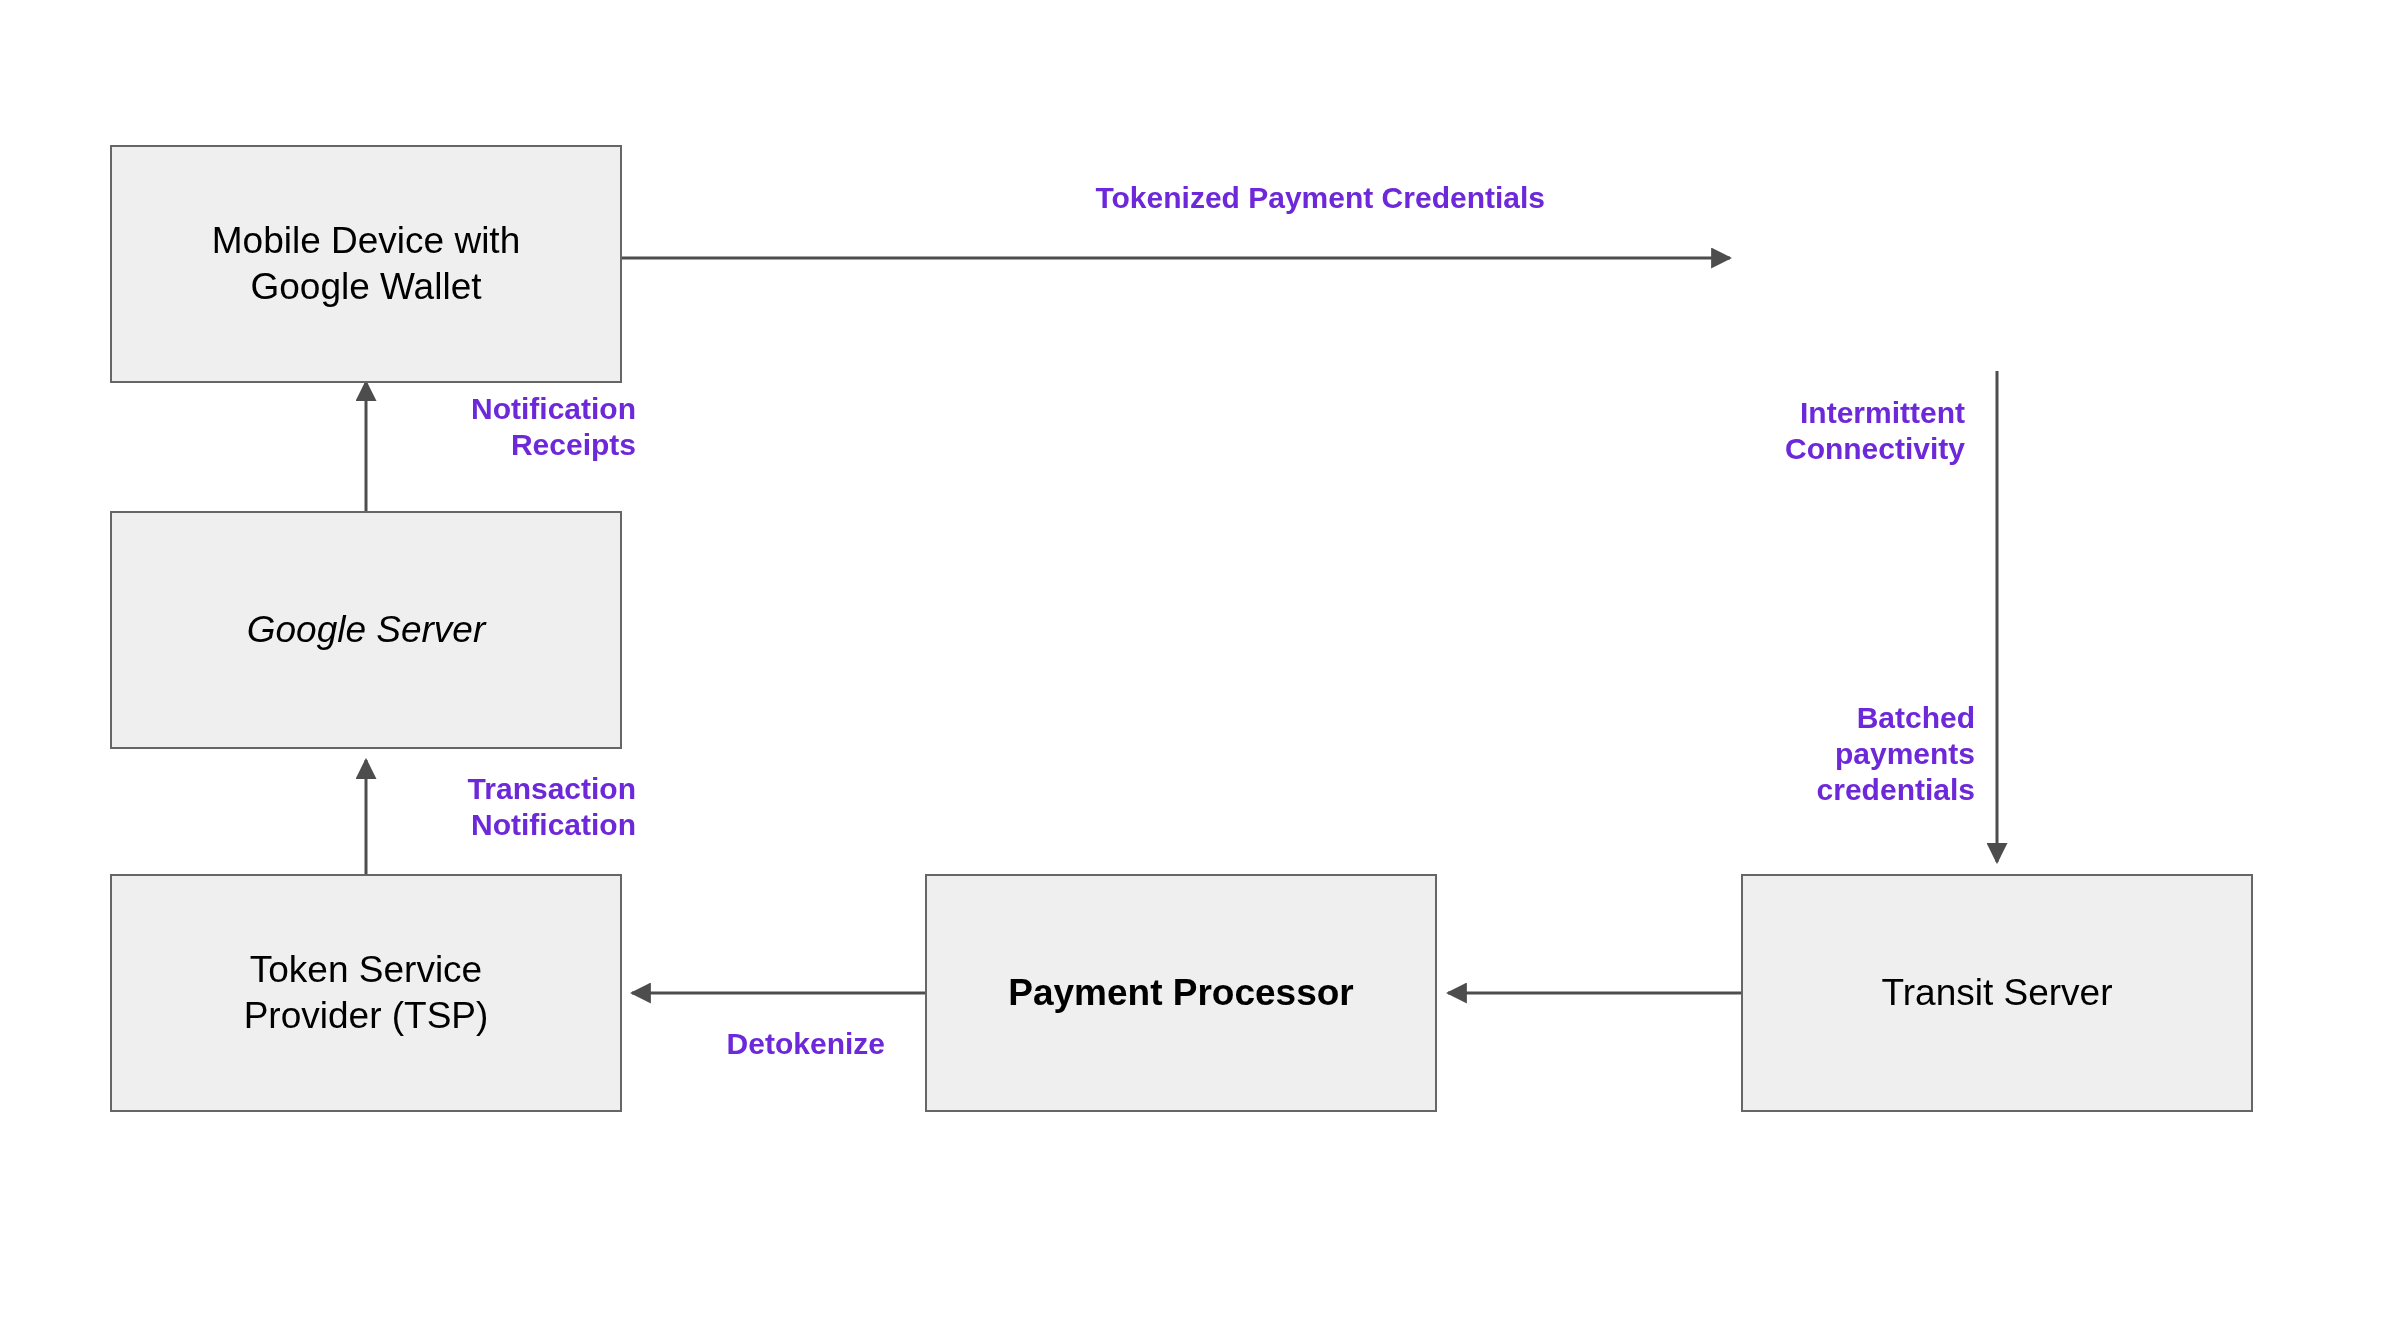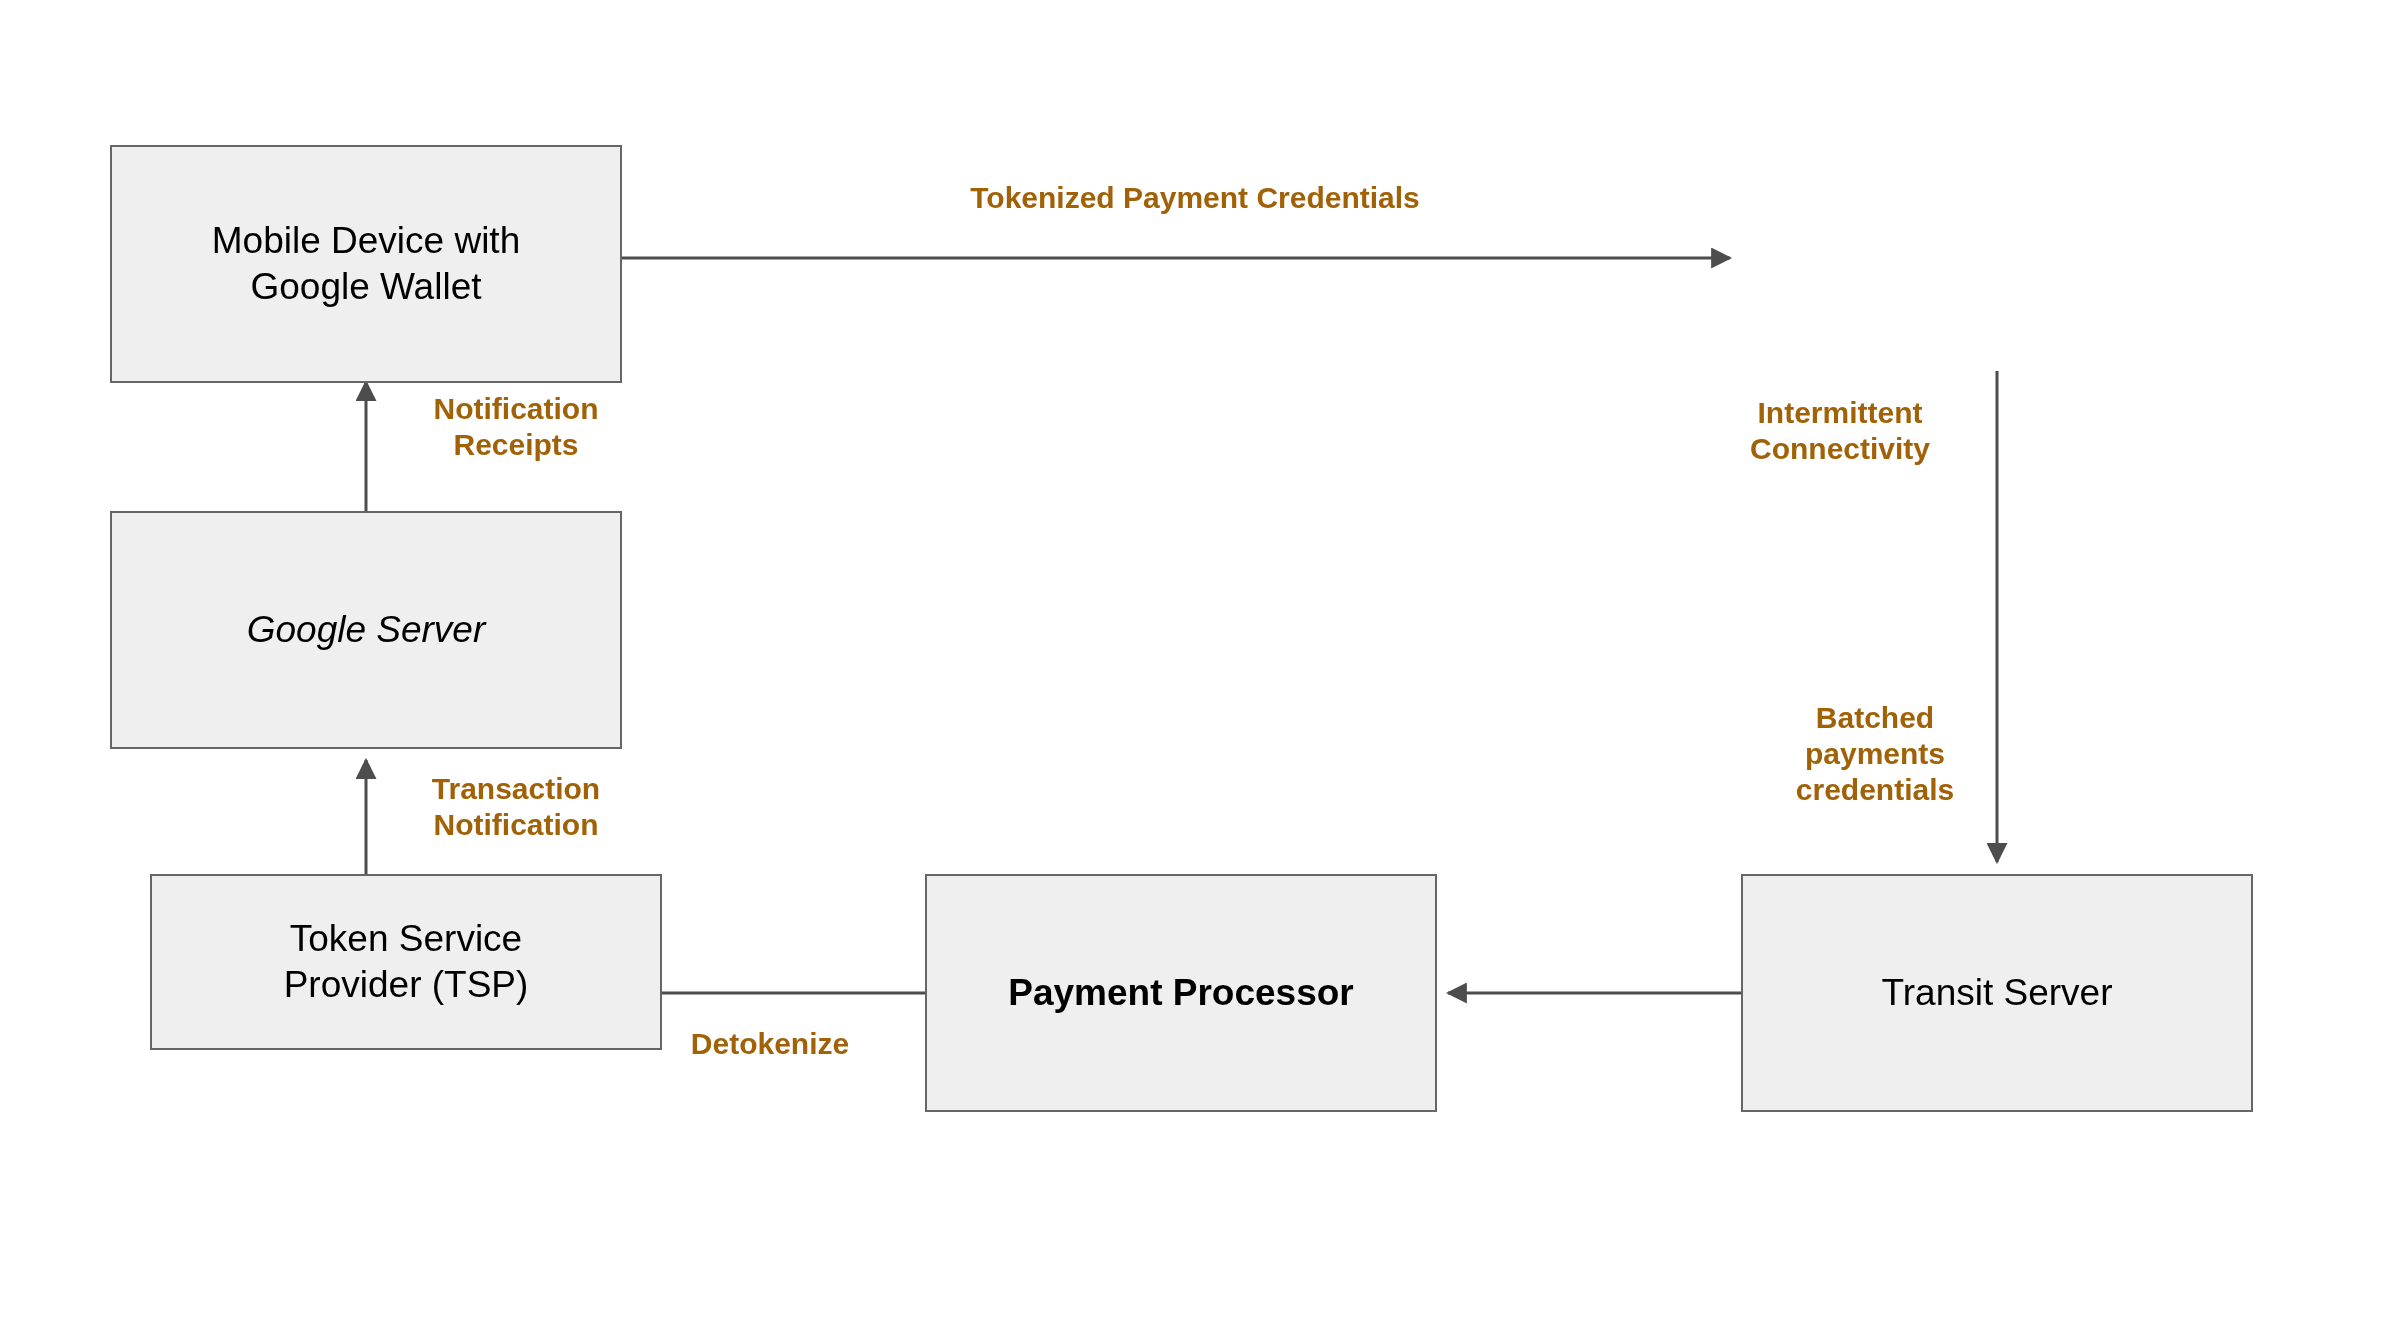--- a/index.html
+++ b/index.html
@@ -35,11 +35,11 @@
   }
   .edge-label {
     position: absolute;
-    color: #a16207;
+    color: #6d28d9;
     font-weight: bold;
     font-size: 30px;
     line-height: 1.2;
-    text-align: center;
+    text-align: right;
     white-space: pre-line;
     font-family: "Liberation Sans", sans-serif;
   }

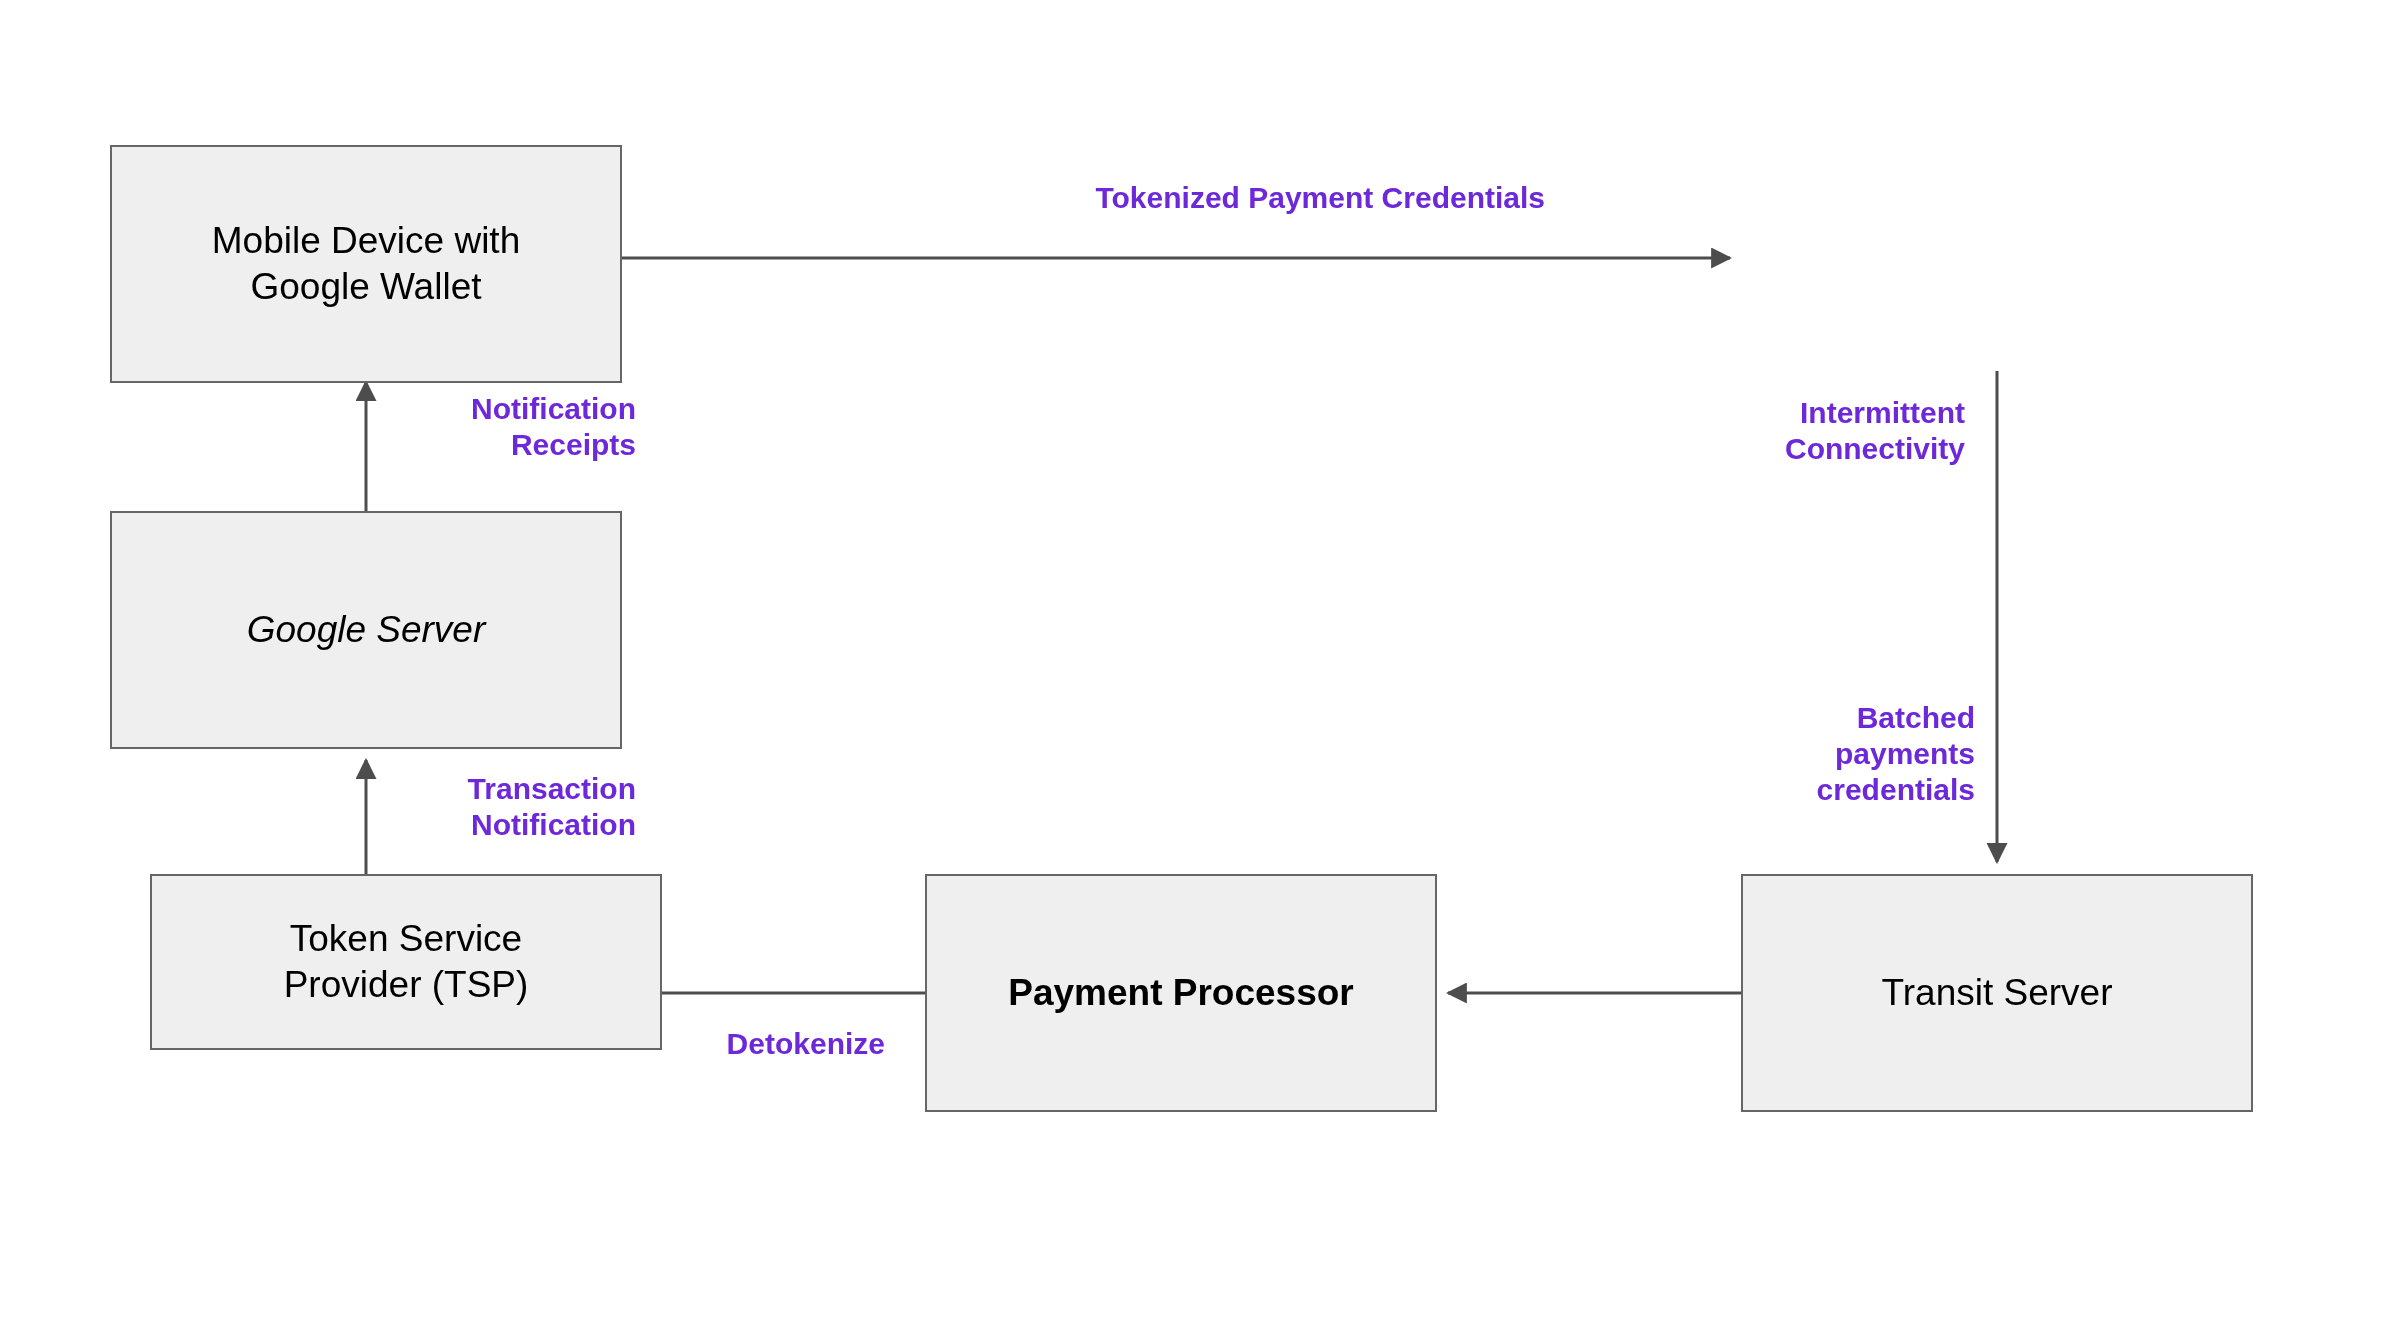--- a/index.html
+++ b/index.html
@@ -83,7 +83,7 @@
 
   <div class="node" style="left:110px; top:511px; width:512px; height:238px;font-style:italic;">Google Server</div>
 
-  <div class="node" style="left:110px; top:874px; width:512px; height:176px;margin-left:40px;">Token Service
+  <div class="node" style="left:110px; top:874px; width:512px; height:238px;">Token Service
 Provider (TSP)</div>
 
   <div class="node" style="left:925px; top:874px; width:512px; height:238px;font-weight:bold;">Payment Processor</div>

